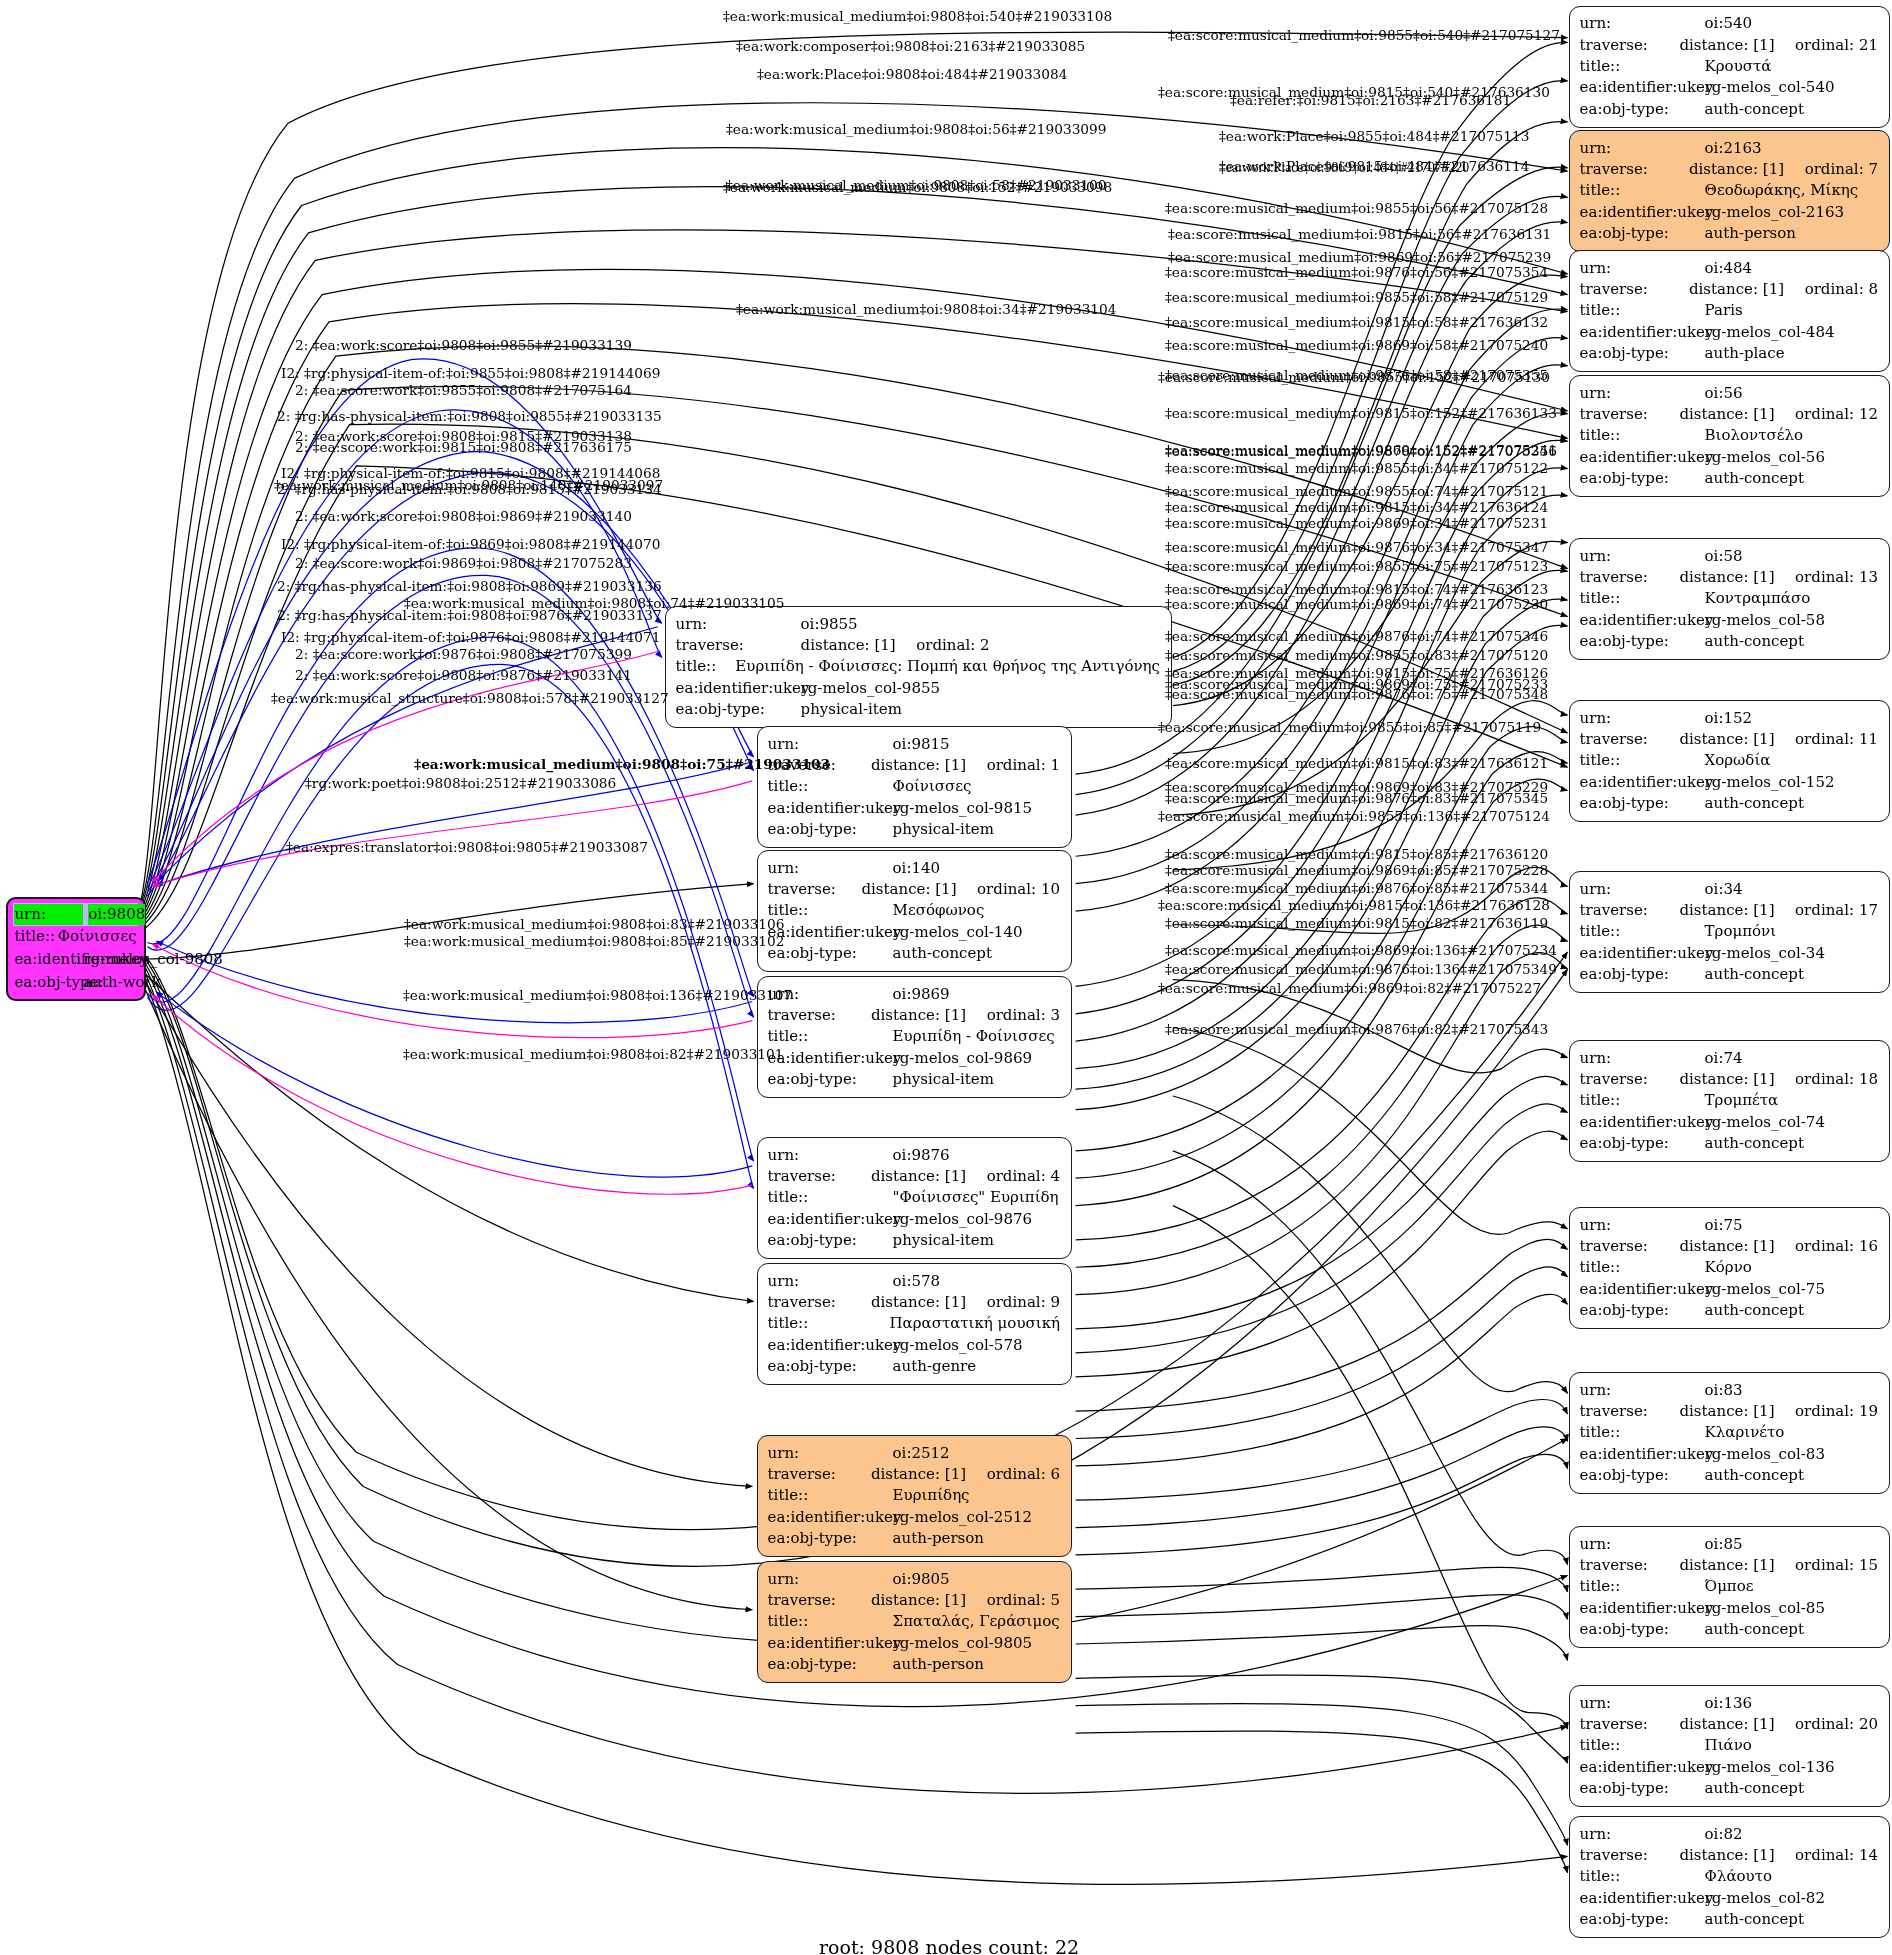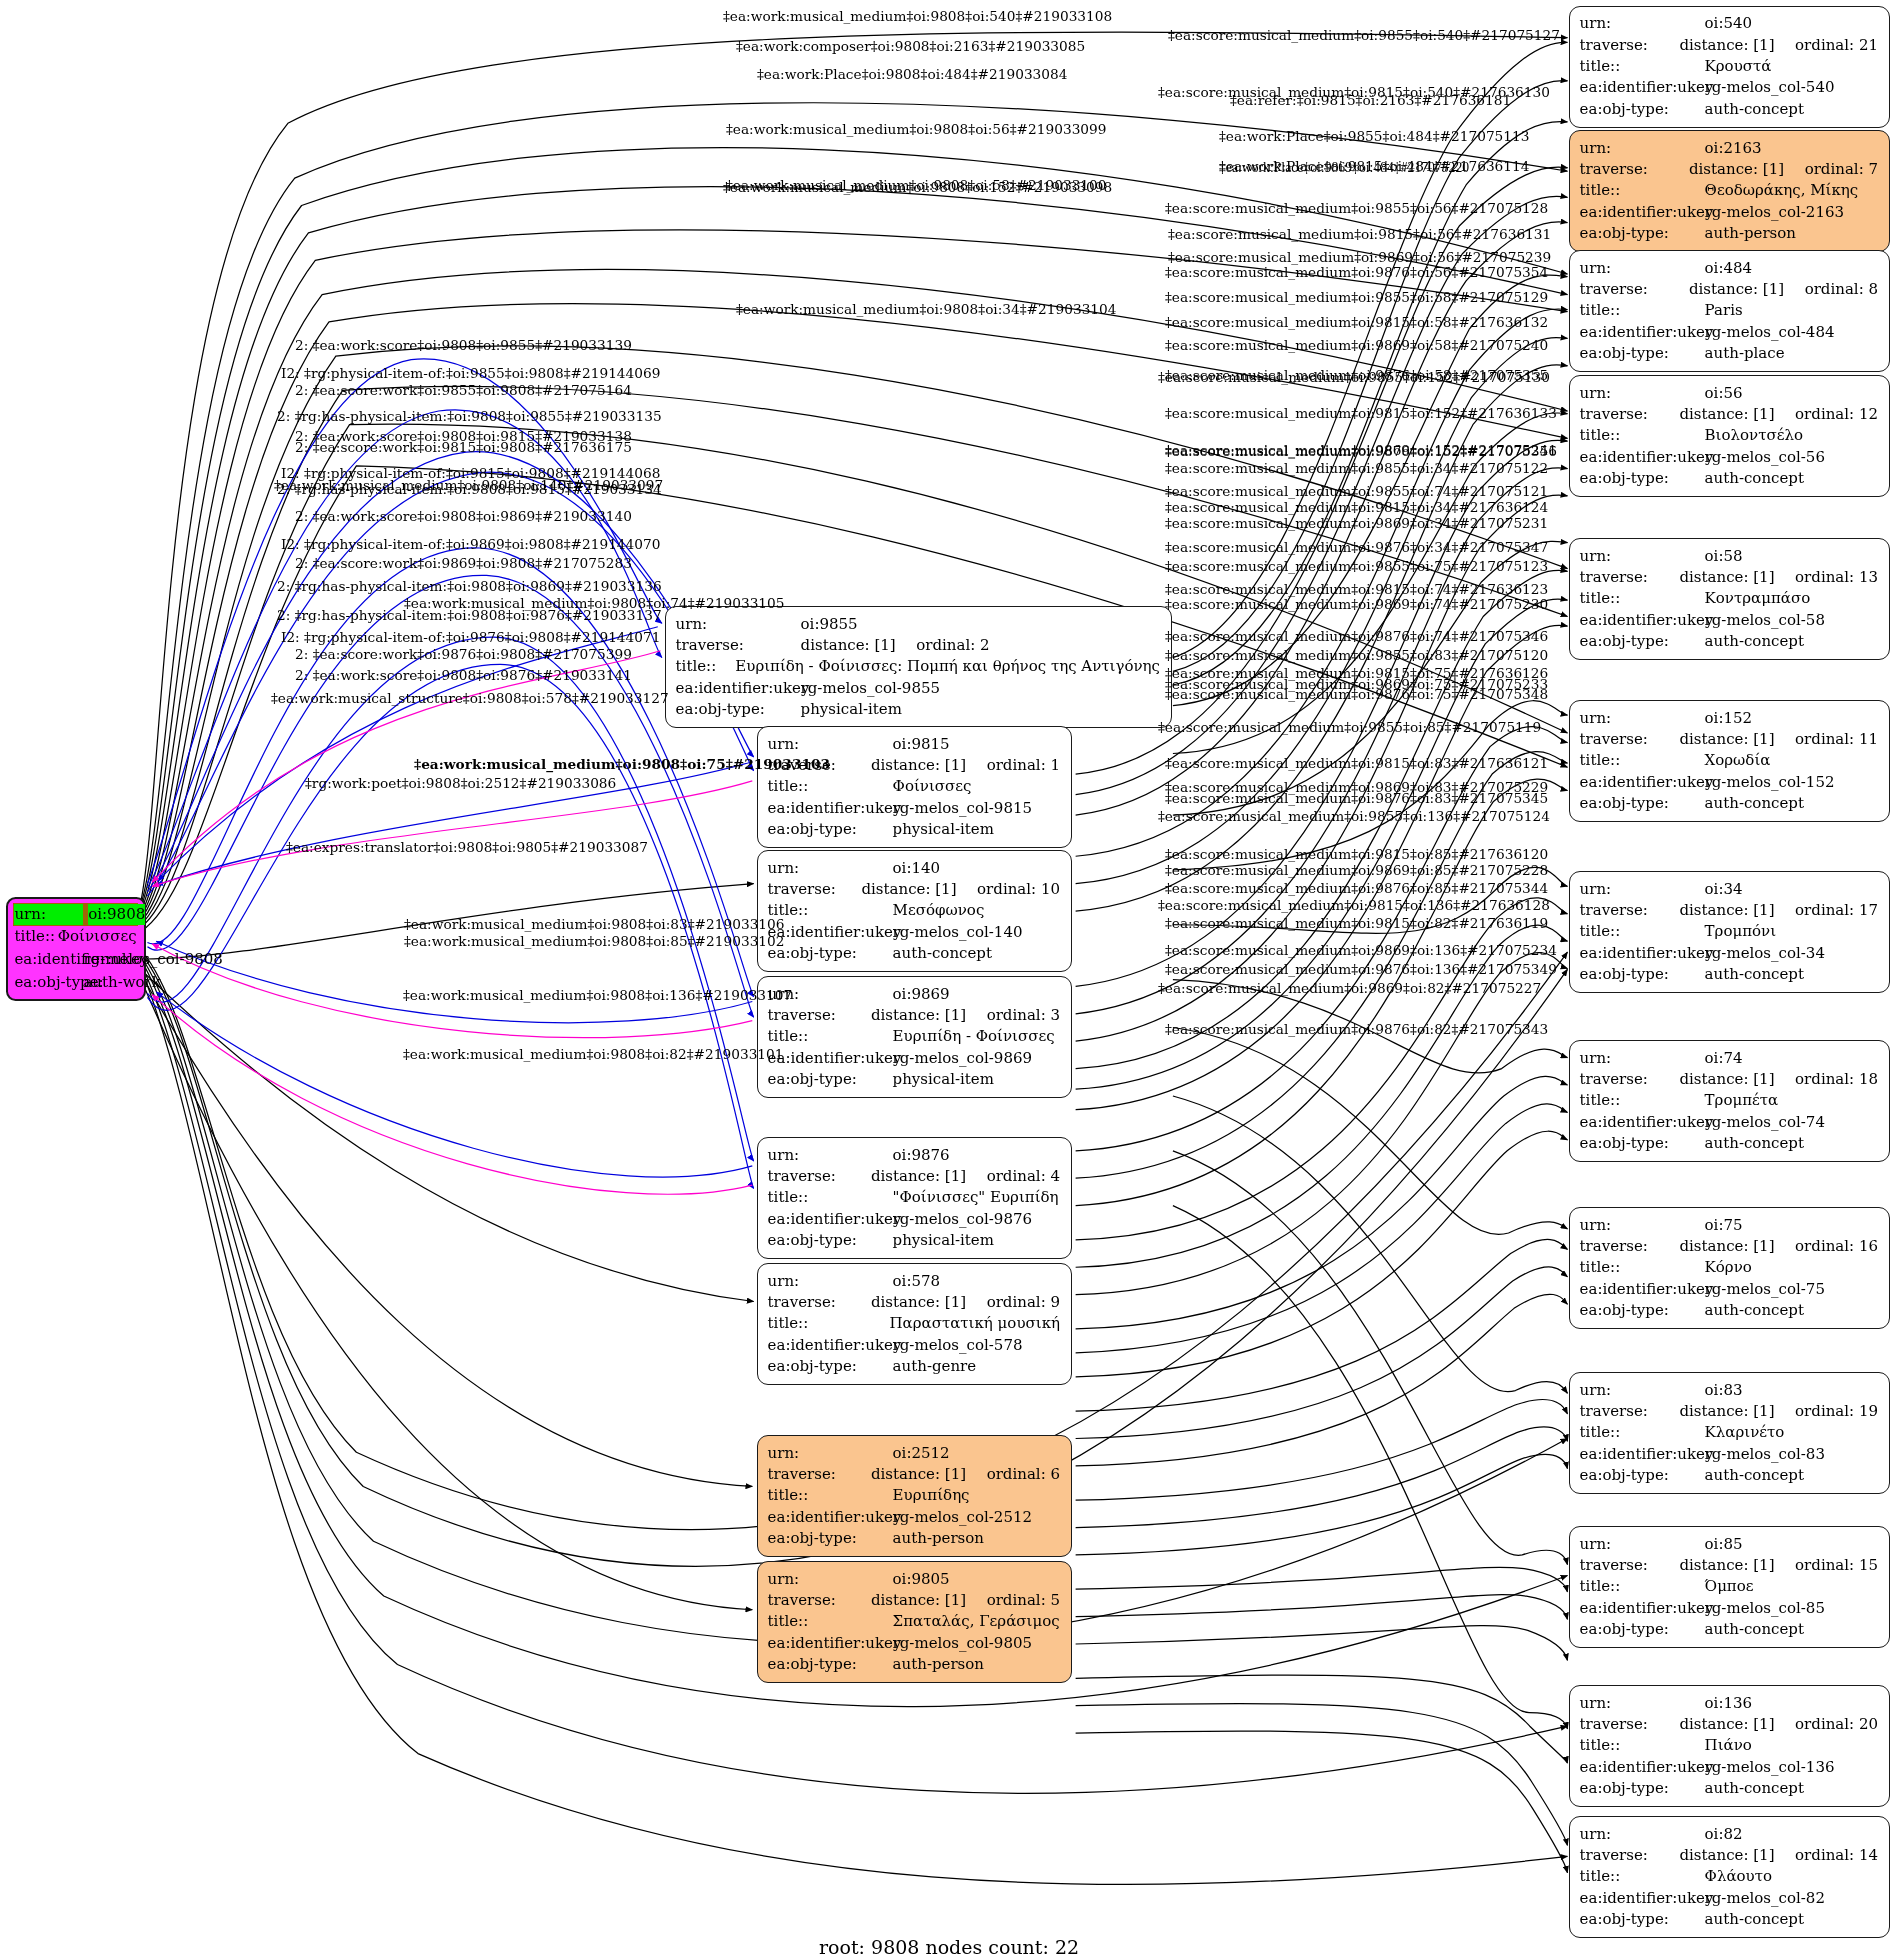--- a/index.html
+++ b/index.html
@@ -48,7 +48,7 @@
   .ord{display:inline-block;margin-left:20.6px;}
   .node.root .row{padding:0.7px 1.4px;}
   .node.root .k{width:69px;}
-  .hl{background:#a16207;display:block;}
+  .hl{background:#c4b5fd;display:block;}
   .node.root .hl .k,.node.root .hl .v{background:#00ee00;}
   .node.root .hl{padding:0.7px 1.4px;}
   

